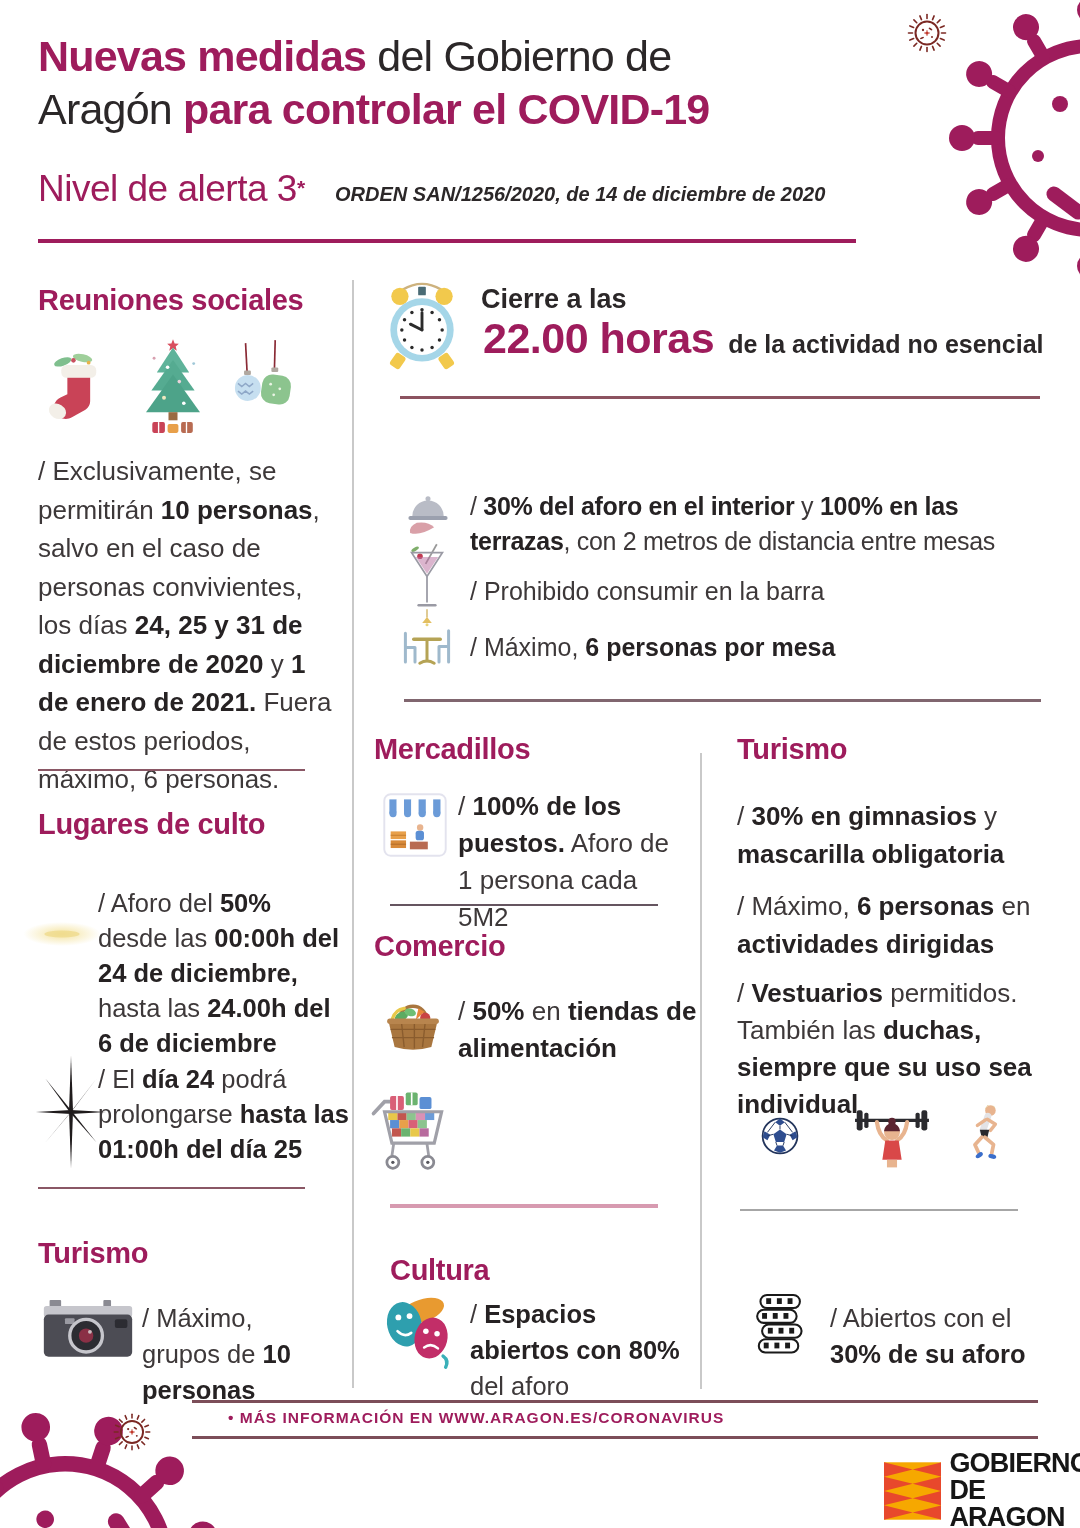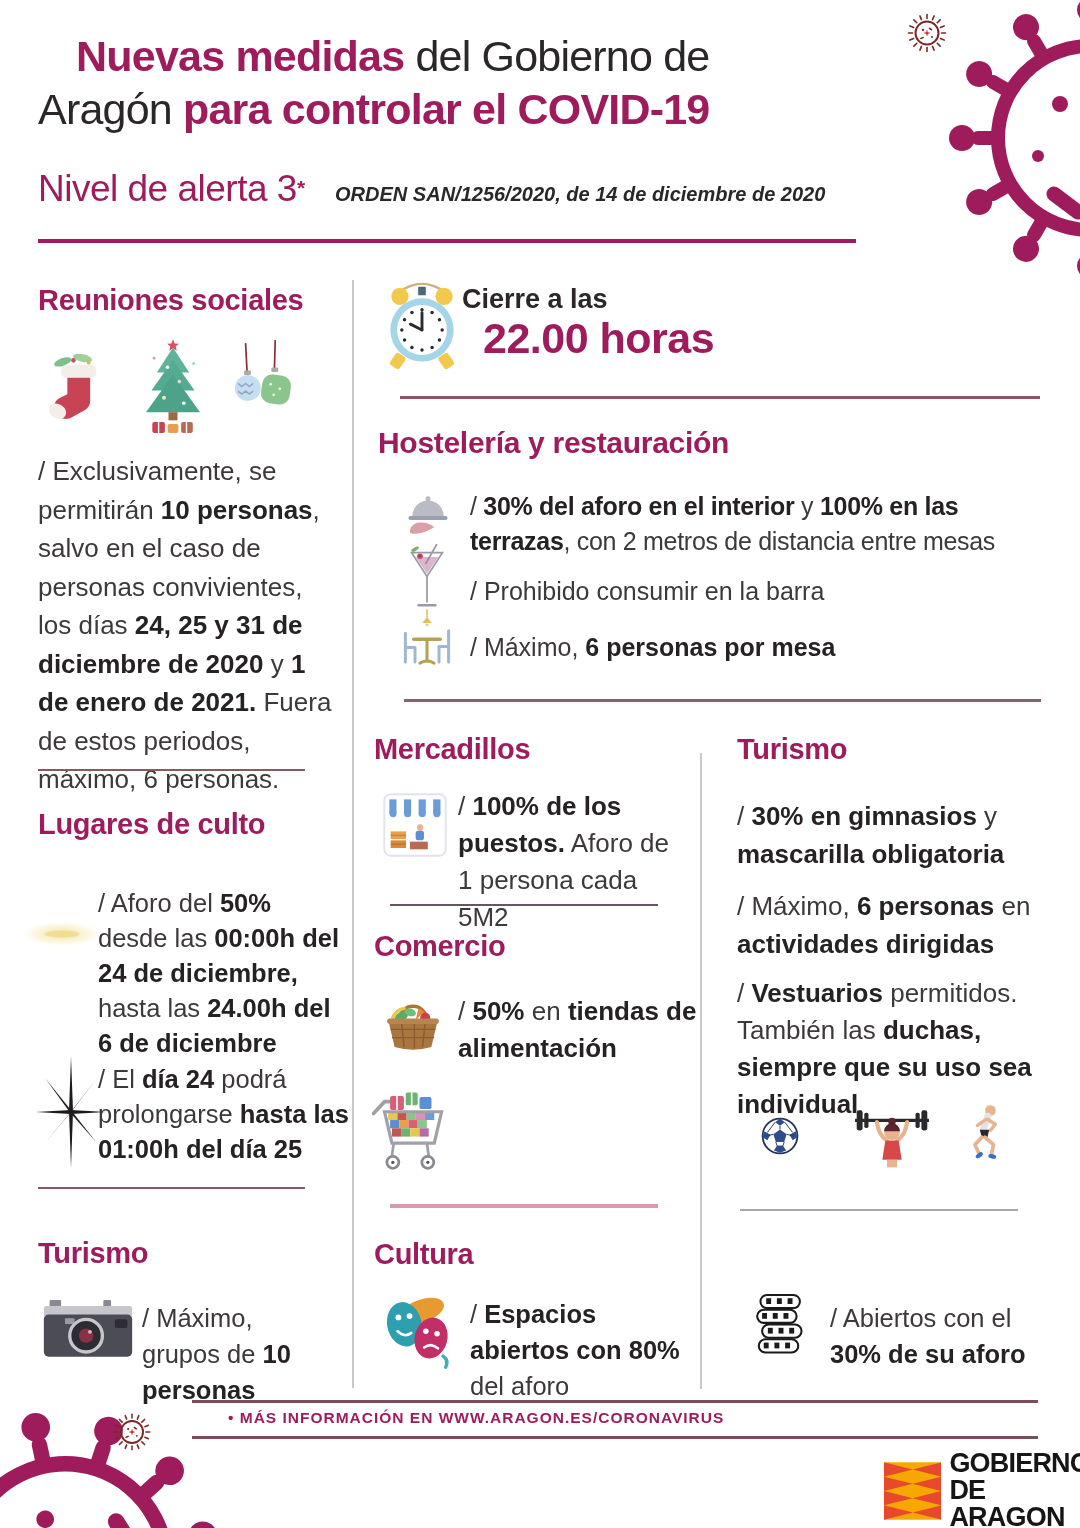--- a/index.html
+++ b/index.html
@@ -22,7 +22,7 @@
   .vline{background:#c9c9c9;width:2px;}
 
   
-  #main-title{left:38px;top:30px;font-size:43px;line-height:53px;color:#2b2728;font-weight:400;letter-spacing:-0.8px;text-align:right;}
+  #main-title{left:38px;top:30px;font-size:43px;line-height:53px;color:#2b2728;font-weight:400;letter-spacing:-0.8px;}
   #alert-row{left:38px;top:168px;display:flex;align-items:baseline;gap:30px;}
   #alert-level{font-size:37px;color:var(--accent);font-weight:500;letter-spacing:-0.5px;}
   #alert-asterisk{font-size:21px;vertical-align:super;color:var(--accent);font-weight:600;}

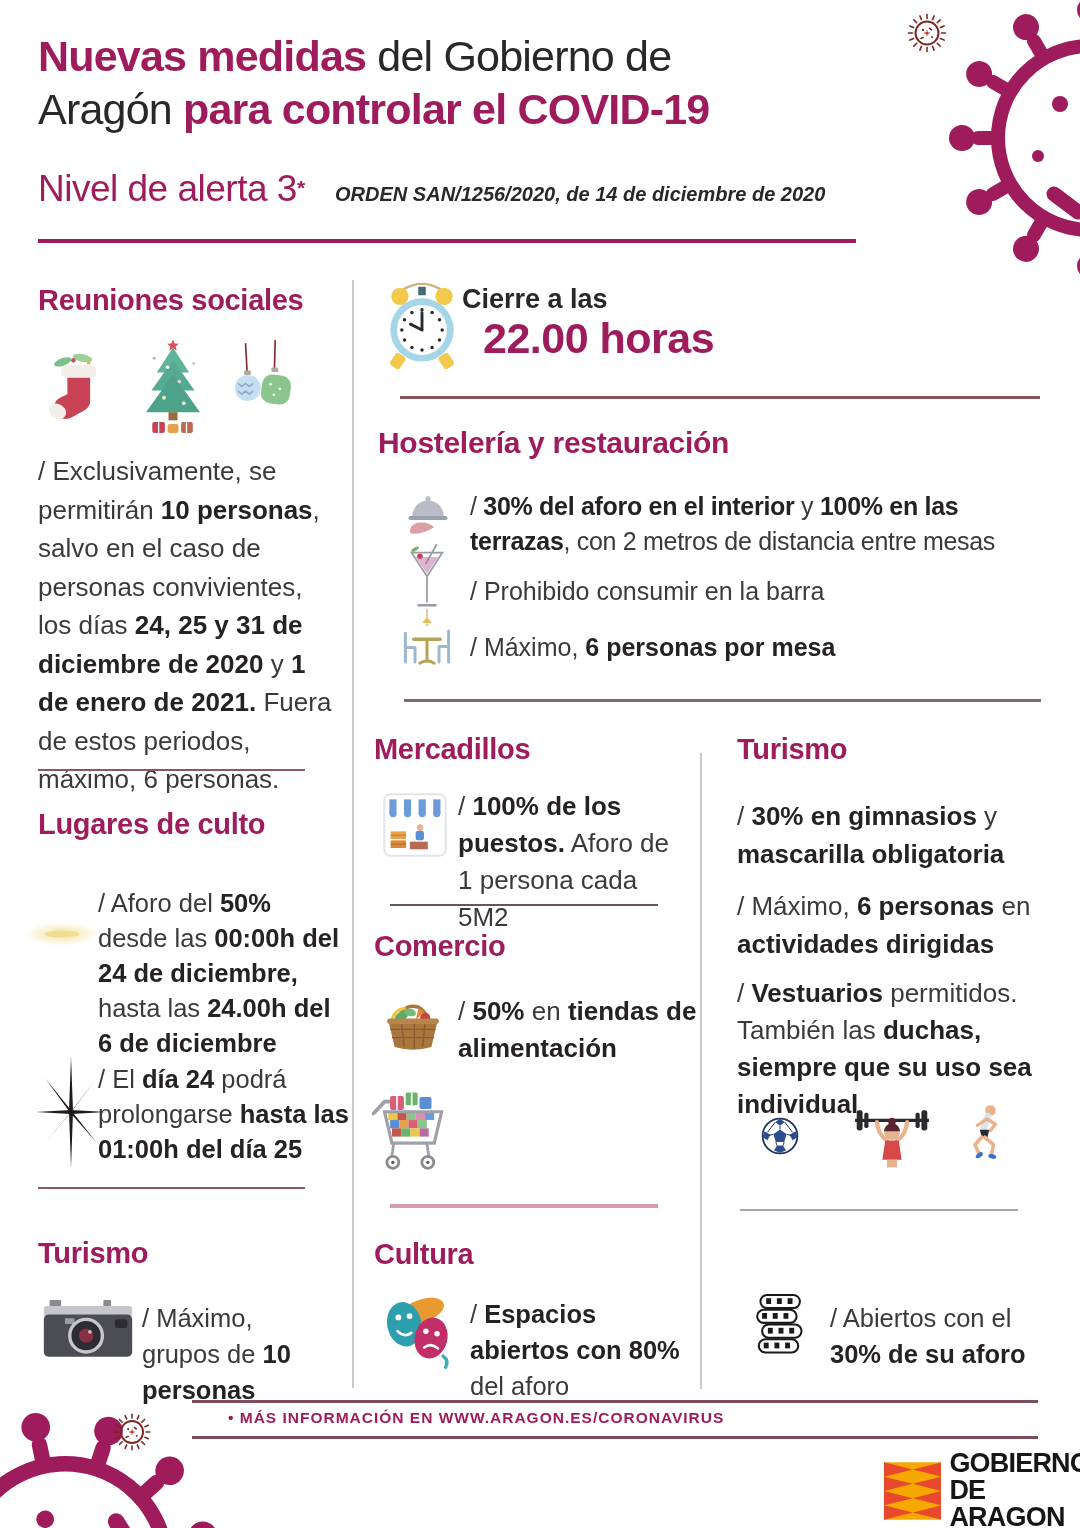--- a/index.html
+++ b/index.html
@@ -44,7 +44,7 @@
   #vdiv-2{left:700px;top:753px;height:636px;}
 
   
-  #curfew-line1{left:462px;top:284px;font-size:27px;font-weight:700;color:#2b2728;}
+  #curfew-line1{left:481px;top:284px;font-size:27px;font-weight:700;color:#2b2728;}
   #curfew-line2{left:483px;top:314px;display:flex;align-items:baseline;gap:14px;}
   #curfew-time{font-size:43px;font-weight:800;color:var(--accent);letter-spacing:-0.5px;}
   #curfew-rest{font-size:25px;font-weight:700;color:#2b2728;}

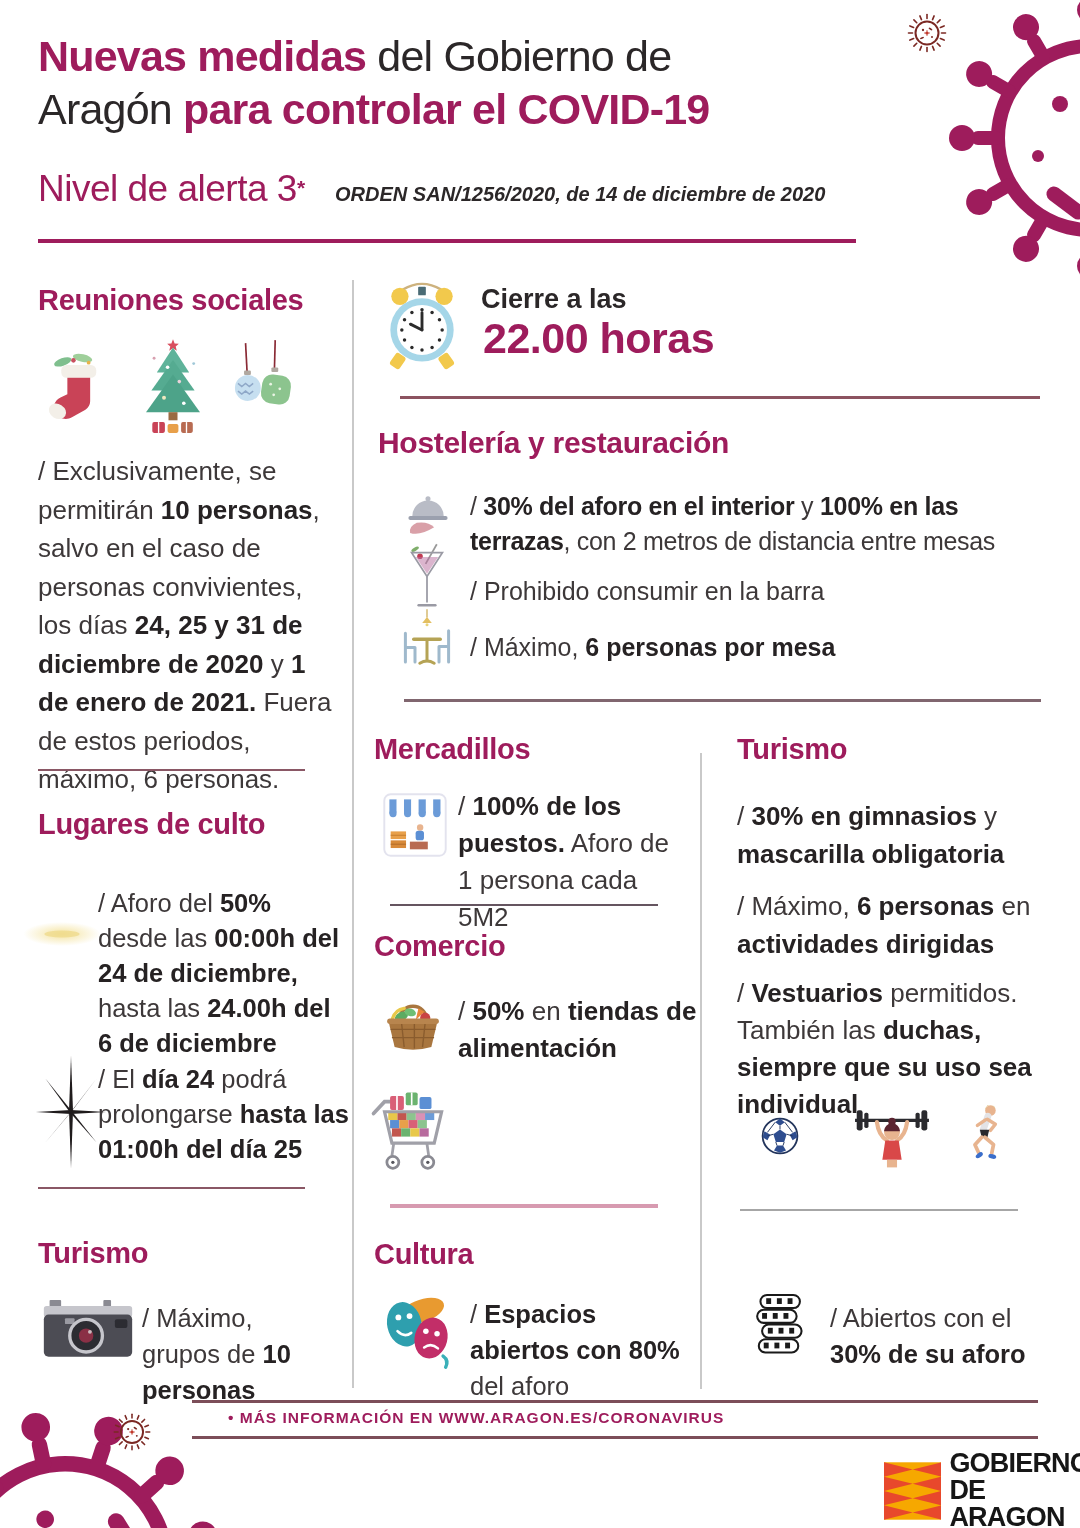--- a/index.html
+++ b/index.html
@@ -308,6 +308,7 @@
   <div class="abs" id="curfew-line1">Cierre a las</div>
   <div class="abs" id="curfew-line2">
     <span id="curfew-time">22.00 horas</span>
+    <span id="curfew-rest">de la actividad no esencial</span>
   </div>
   <div class="abs" id="curfew-div"></div>
 

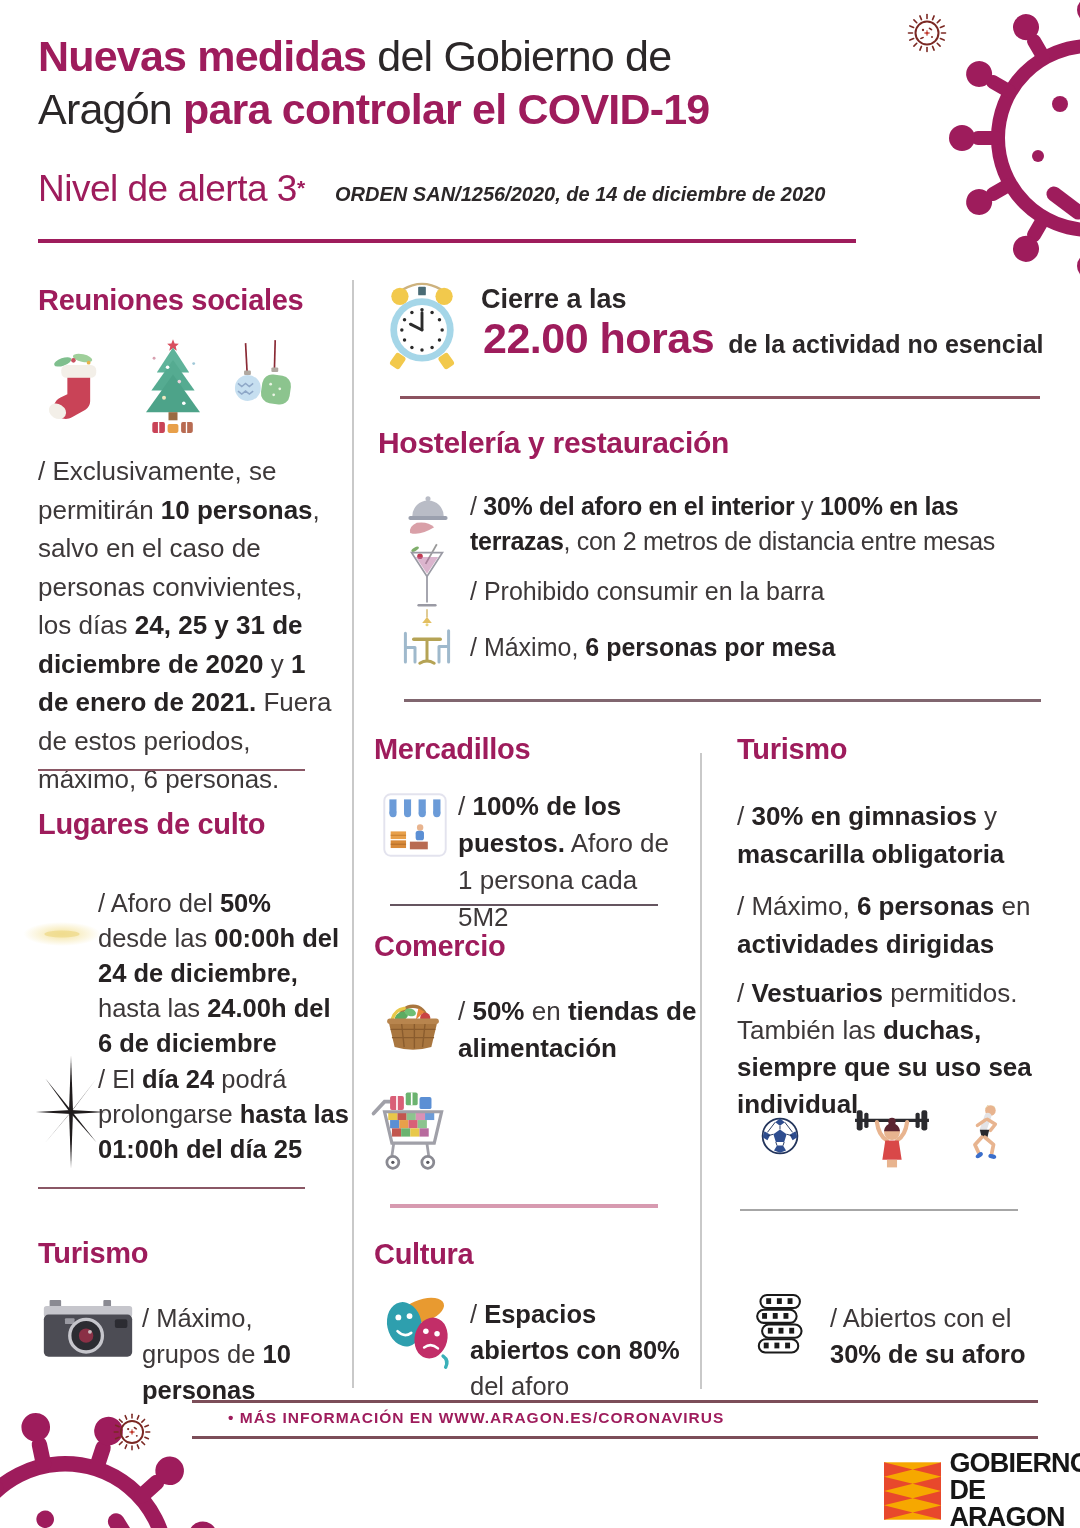--- a/index.html
+++ b/index.html
@@ -312,7 +312,6 @@
   </div>
   <div class="abs" id="curfew-div"></div>
 
-  <h2 class="abs sec-title" id="hosteleria-title" style="margin:0">Hostelería y restauración</h2>
 
   <svg class="abs" style="left:400px;top:486px" width="56" height="58" viewBox="0 0 100 100">
     <path d="M22 52 a28 28 0 0 1 56 0 z" fill="#b9bcc6"></path>

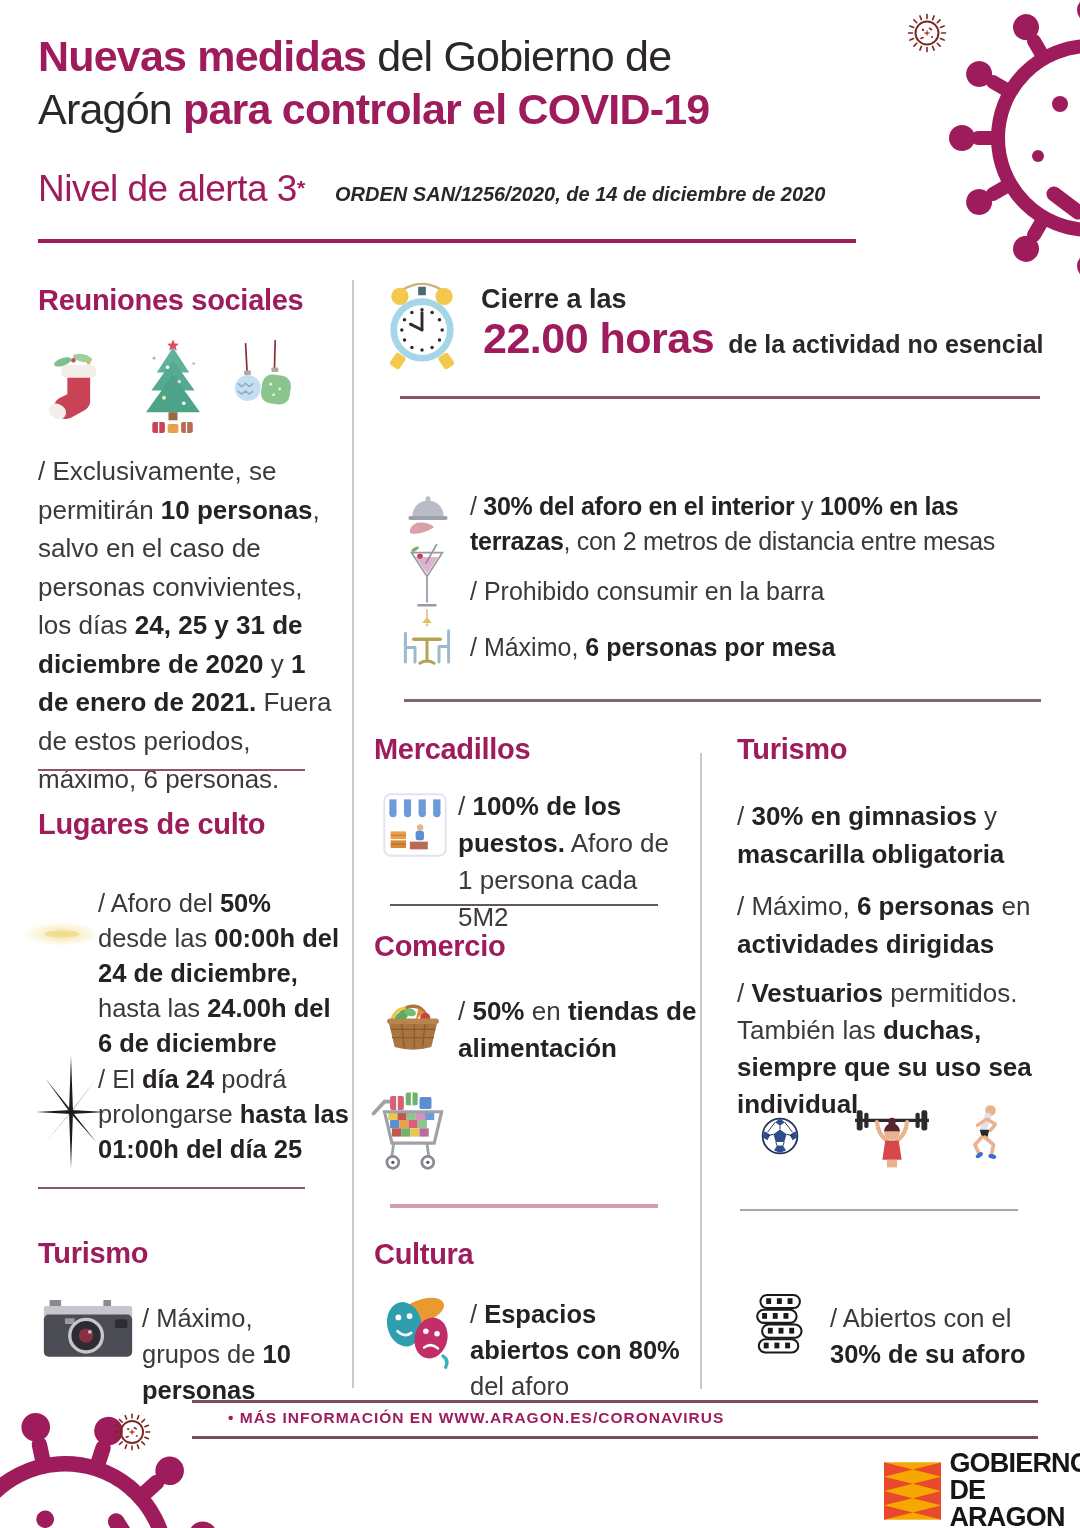--- a/index.html
+++ b/index.html
@@ -434,7 +434,7 @@
 
   <div class="abs" id="comercio-div"></div>
 
-  <h2 class="abs sec-title" id="cultura-title" style="margin:0">Cultura</h2>
+  <h2 class="abs sec-title" id="cultura-title" style="margin:16px">Cultura</h2>
 
   <svg class="abs" style="left:376px;top:1288px" width="86" height="82" viewBox="0 0 100 95">
     <ellipse cx="54" cy="26" rx="26" ry="13" fill="#e89a30" transform="rotate(-18 54 26)"></ellipse>

